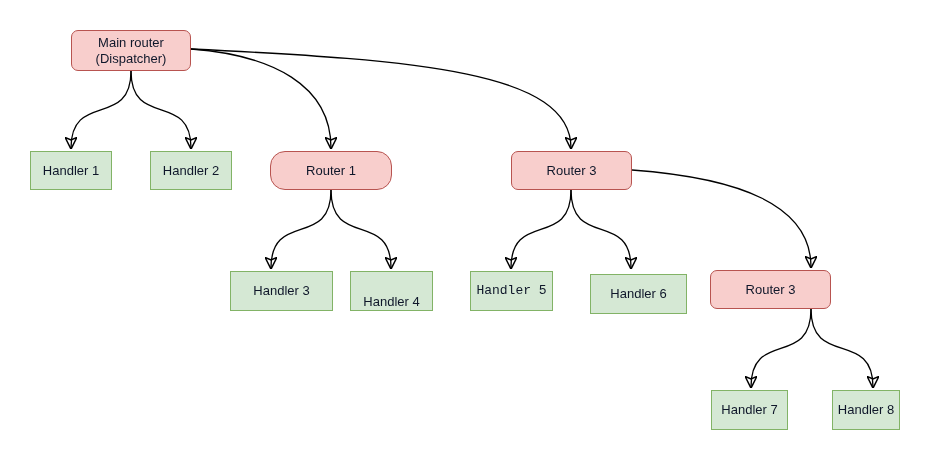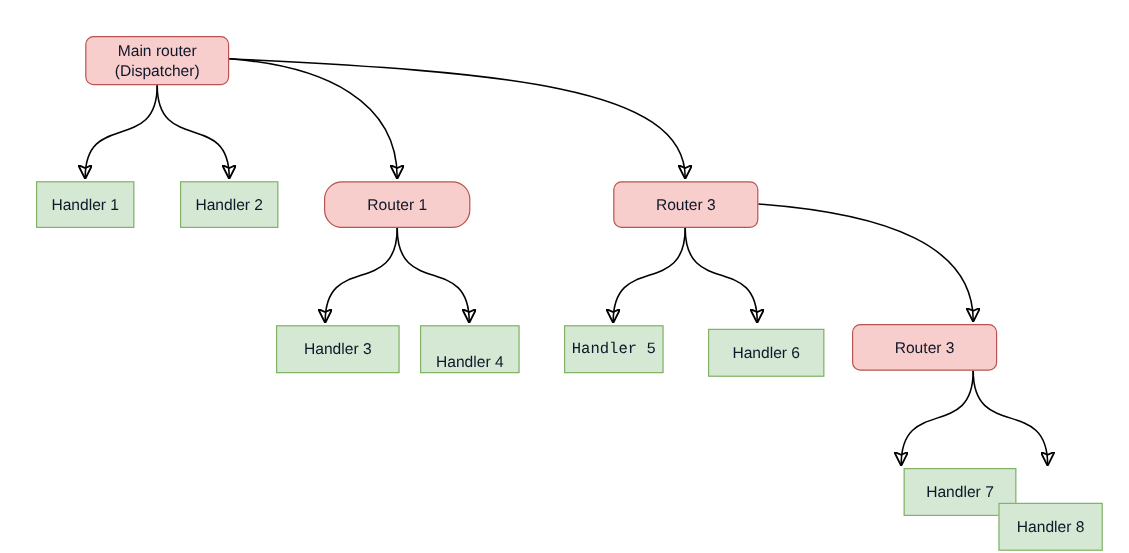--- a/index.html
+++ b/index.html
@@ -119,7 +119,7 @@
     <span>Router 3</span>
   </div>
 
-  <div class="node handler" style="left:711px; top:390px; width:94px; height:40px;margin-left:42px;">
+  <div class="node handler" style="left:711px; top:390px; width:77px; height:40px;">
     <span>Handler 7</span>
   </div>
 

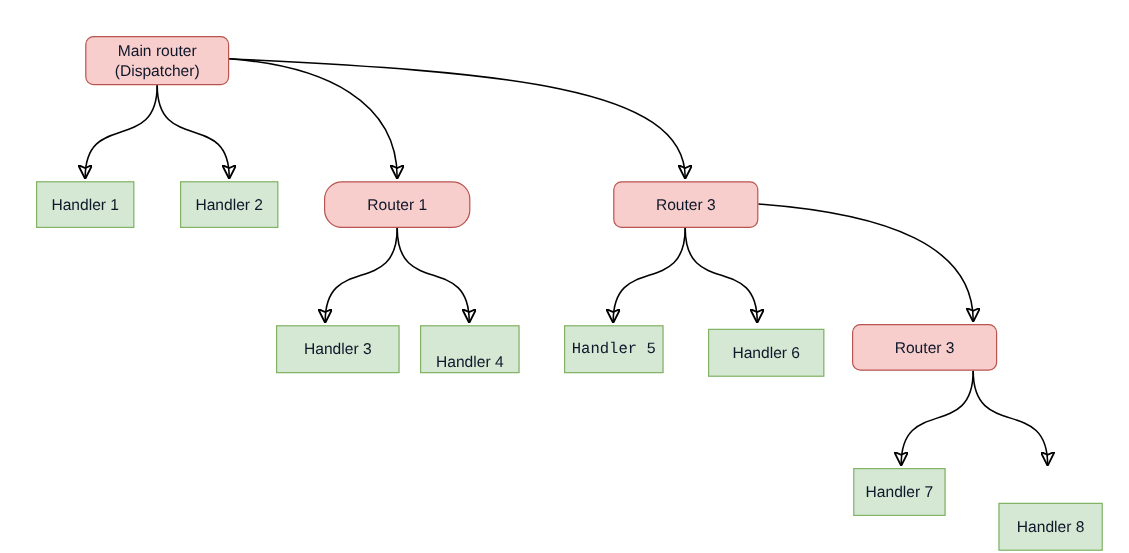--- a/index.html
+++ b/index.html
@@ -123,7 +123,7 @@
     <span>Handler 7</span>
   </div>
 
-  <div class="node handler" style="left:832px; top:390px; width:87px; height:40px;margin-top:29px;">
+  <div class="node handler" style="left:832px; top:390px; width:68px; height:40px;">
     <span>Handler 8</span>
   </div>
 

